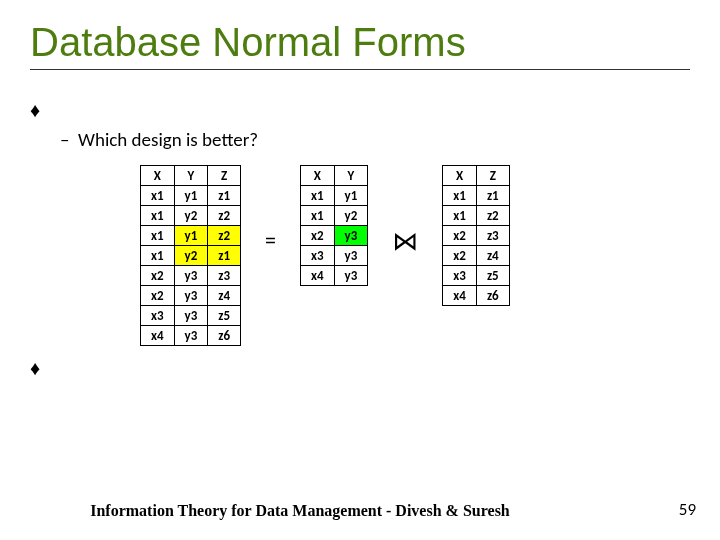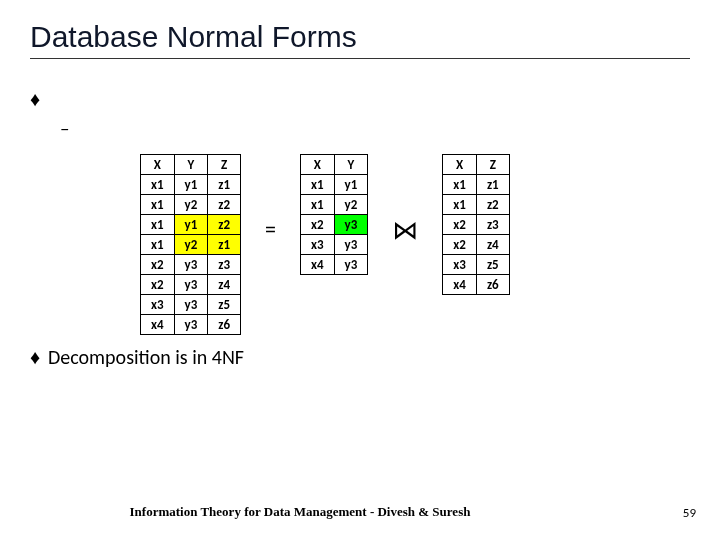--- a/index.html
+++ b/index.html
@@ -18,9 +18,9 @@
   }
   .title {
     font-family: "Gill Sans", "Gill Sans MT", "Trebuchet MS", sans-serif;
-    font-size: 30px;
+    font-size: 40px;
     font-weight: normal;
-    color: #0f172a;
+    color: #4d7c0f;
     margin: 0 0 4px 0;
   }
   .rule {

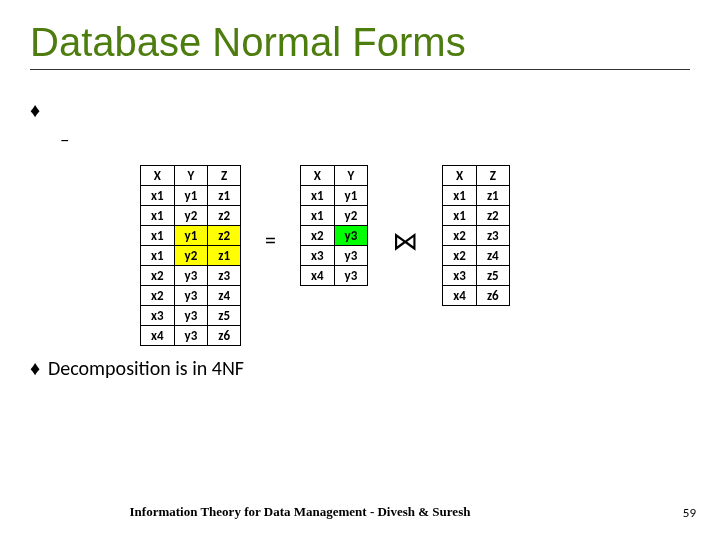--- a/index.html
+++ b/index.html
@@ -101,6 +101,7 @@
   </div>
   <div class="bullet-row sub">
     <span class="dmarker">–</span>
+    <span class="btext">Which design is better?</span>
   </div>
 
   <div class="tables-wrap">

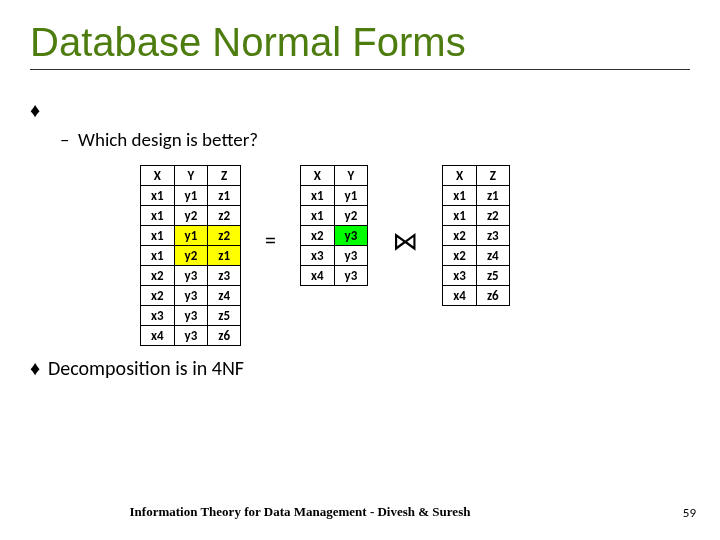--- a/index.html
+++ b/index.html
@@ -226,7 +226,6 @@
 
   <div class="bullet-row">
     <span class="dmarker">♦</span>
-    <span class="btext">Decomposition is in 4NF</span>
   </div>
 </div>
 

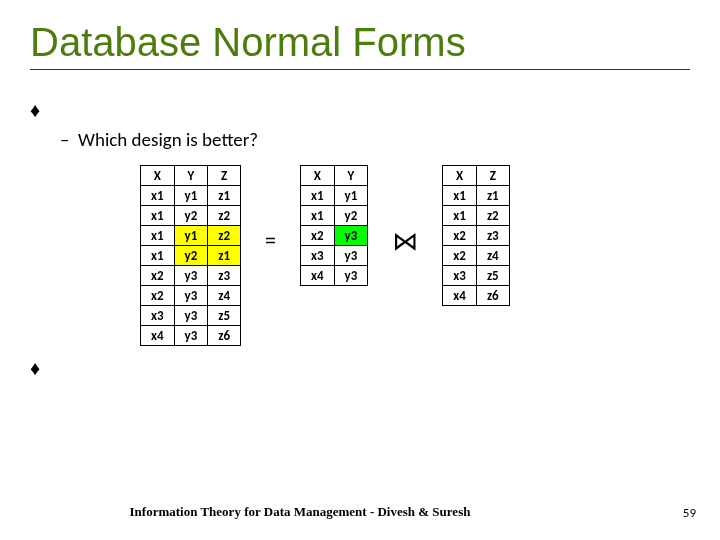--- a/index.html
+++ b/index.html
@@ -79,7 +79,7 @@
     text-align: center;
     font-family: "Times New Roman", serif;
     font-weight: bold;
-    font-size: 13px;
+    font-size: 16px;
   }
   .pagenum {
     position: absolute;

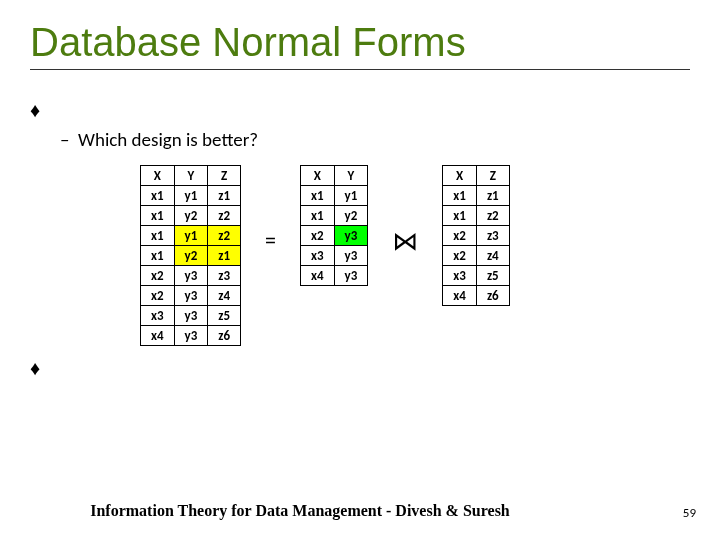--- a/index.html
+++ b/index.html
@@ -85,7 +85,7 @@
     position: absolute;
     bottom: 20px;
     right: 24px;
-    font-size: 13px;
+    font-size: 17px;
     font-family: Calibri, sans-serif;
   }
 </style>

